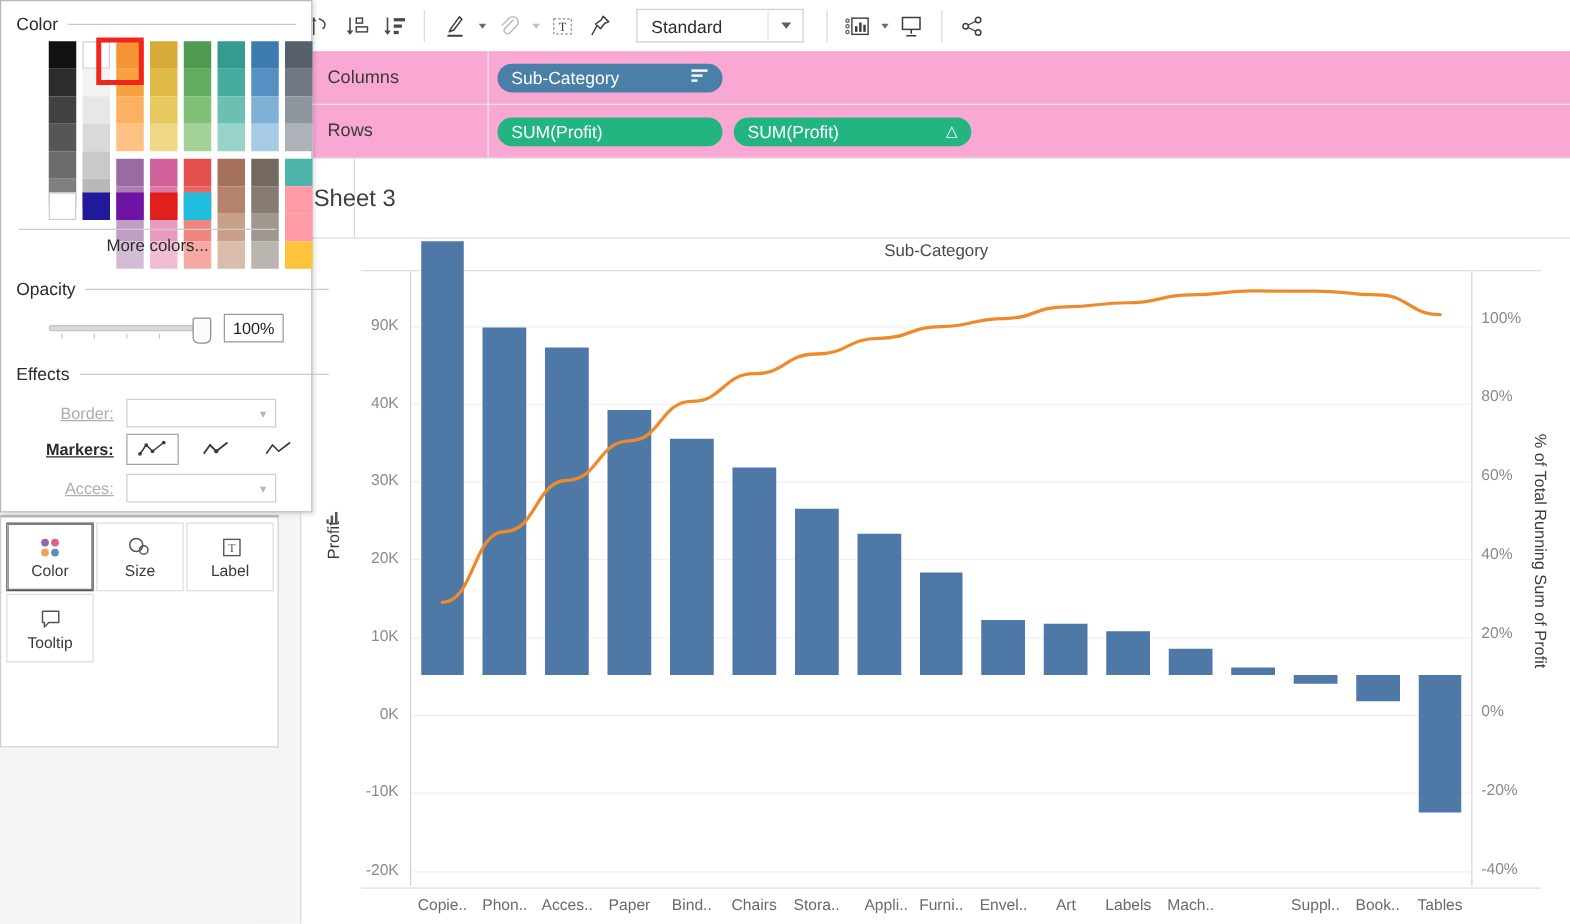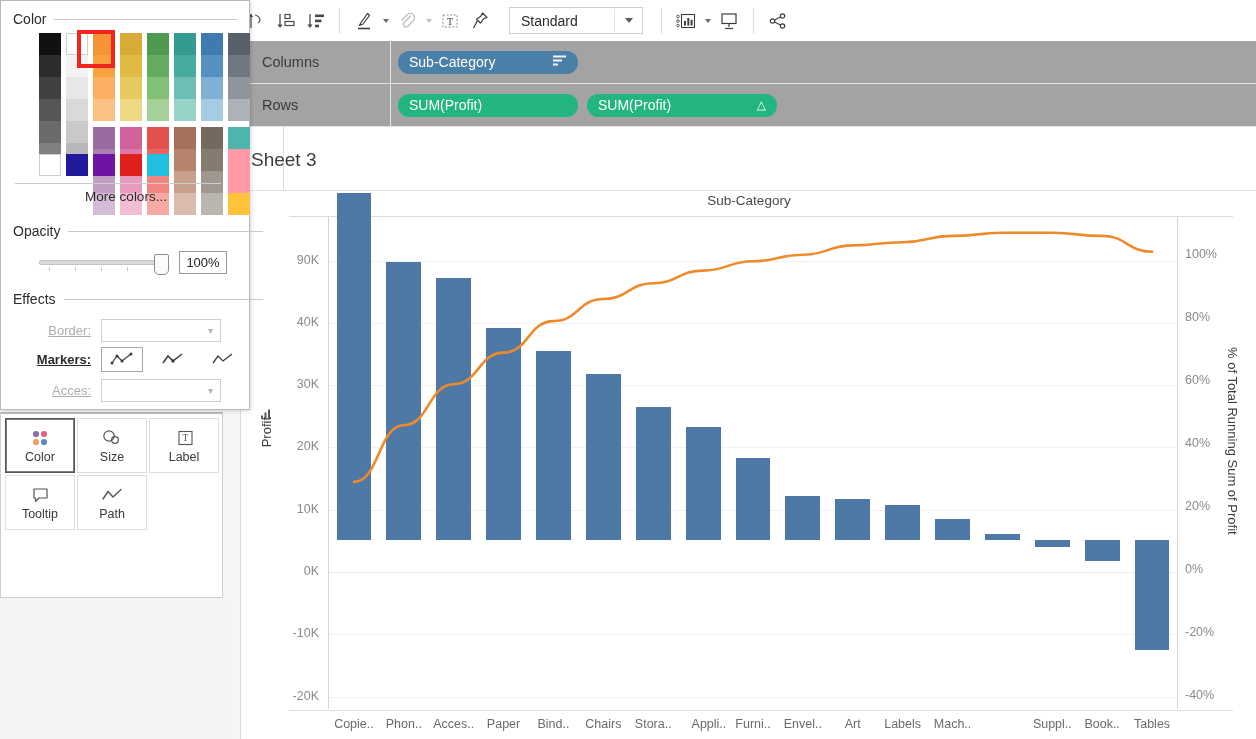--- a/index.html
+++ b/index.html
@@ -72,7 +72,7 @@
   .fitbox .dv::after{content:"";border-left:4px solid transparent;border-right:4px solid transparent;border-top:5px solid #5d5d5d;}
 
   
-  .shelves{position:absolute;left:240px;top:41px;width:1016px;height:86px;background:#a3a3a3;}
+  .shelves{position:absolute;left:240px;top:41px;width:1016px;height:86px;background:#f9a8d4;}
   .shelf{position:relative;height:42px;display:flex;align-items:center;border-bottom:1px solid #e3e3e3;}
   .shelf .nm{width:150px;padding-left:22px;font-size:14.5px;color:#3a3a3a;box-sizing:border-box;}
   .shelf .vdiv{position:absolute;left:150px;top:0;width:1px;height:42px;background:#e8e8e8;}

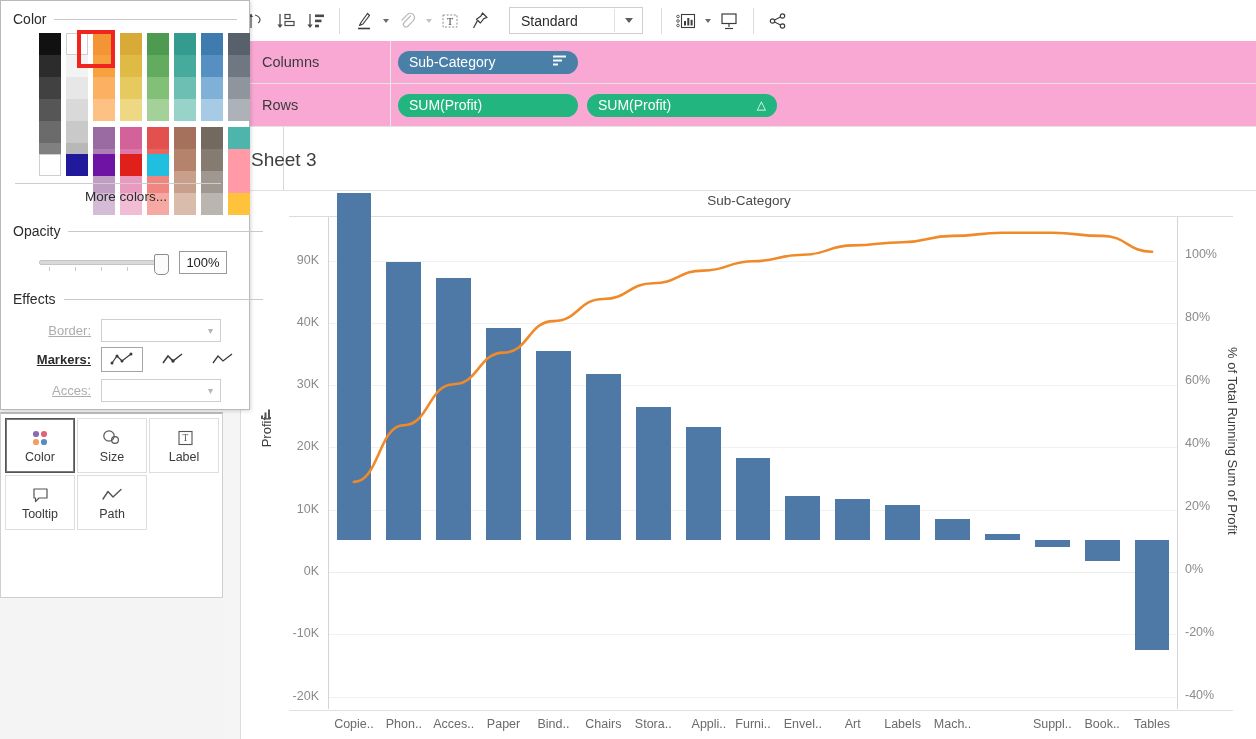--- a/index.html
+++ b/index.html
@@ -159,14 +159,6 @@
         <span class="lbl">Tooltip</span>
       </div>
 
-      <div class="mk">
-        <span class="gl">
-          <svg width="26" height="18" viewBox="0 0 26 18">
-              <polyline points="4,13 9,5.5 14,11 22,3.5" fill="none" stroke="#555" stroke-width="1.4" stroke-linejoin="round" stroke-linecap="round"></polyline>
-            </svg>
-        </span>
-        <span class="lbl">Path</span>
-      </div>
 
     </div>
   </div>

